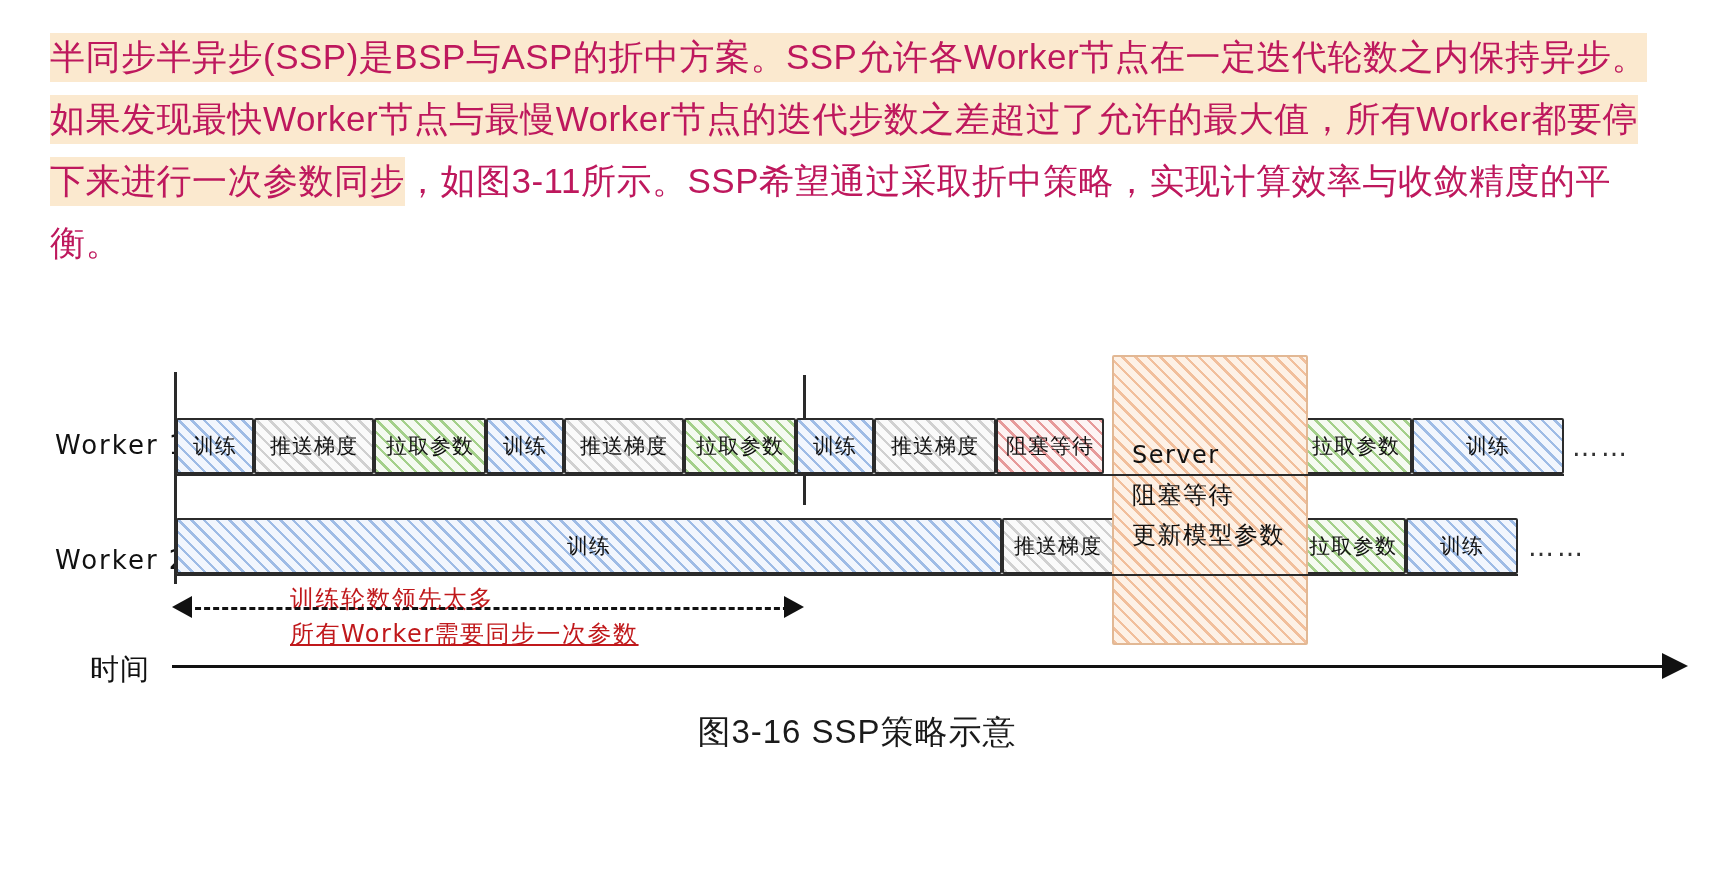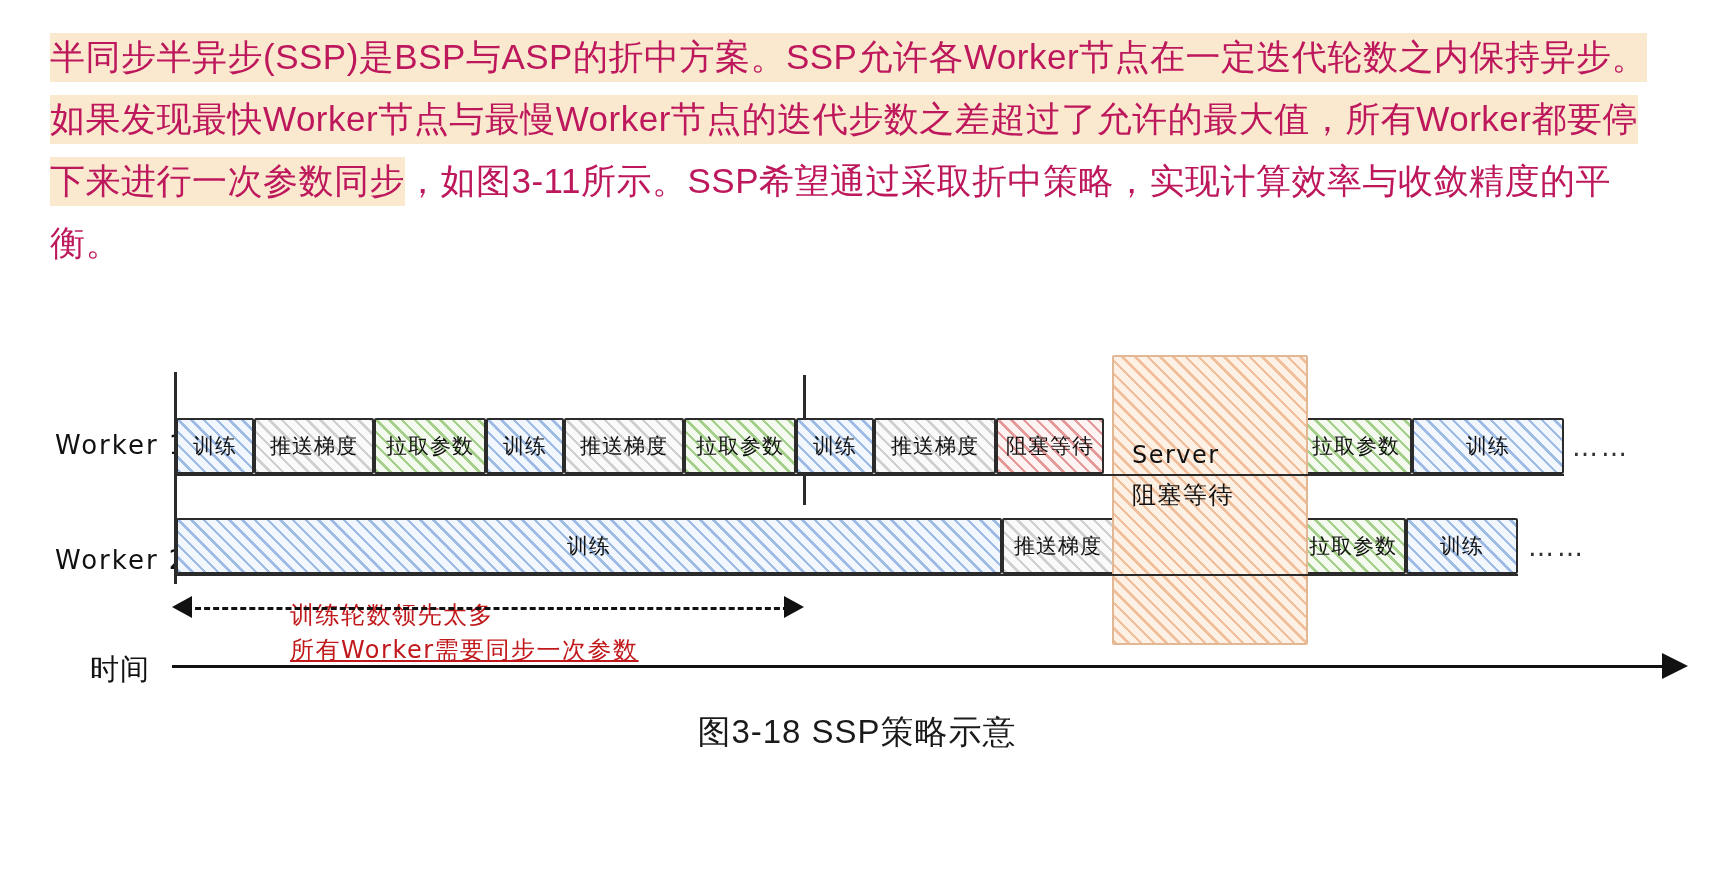--- a/index.html
+++ b/index.html
@@ -239,6 +239,7 @@
 <div class="blk server" id="server-box" style="left: 1112px; top: 355px; width: 196px; height: 290px;">
     <div>Server</div>
     <div>阻塞等待</div>
+    <div>更新模型参数</div>
   </div>
 
 <div class="annot" id="annot1">训练轮数领先太多</div>

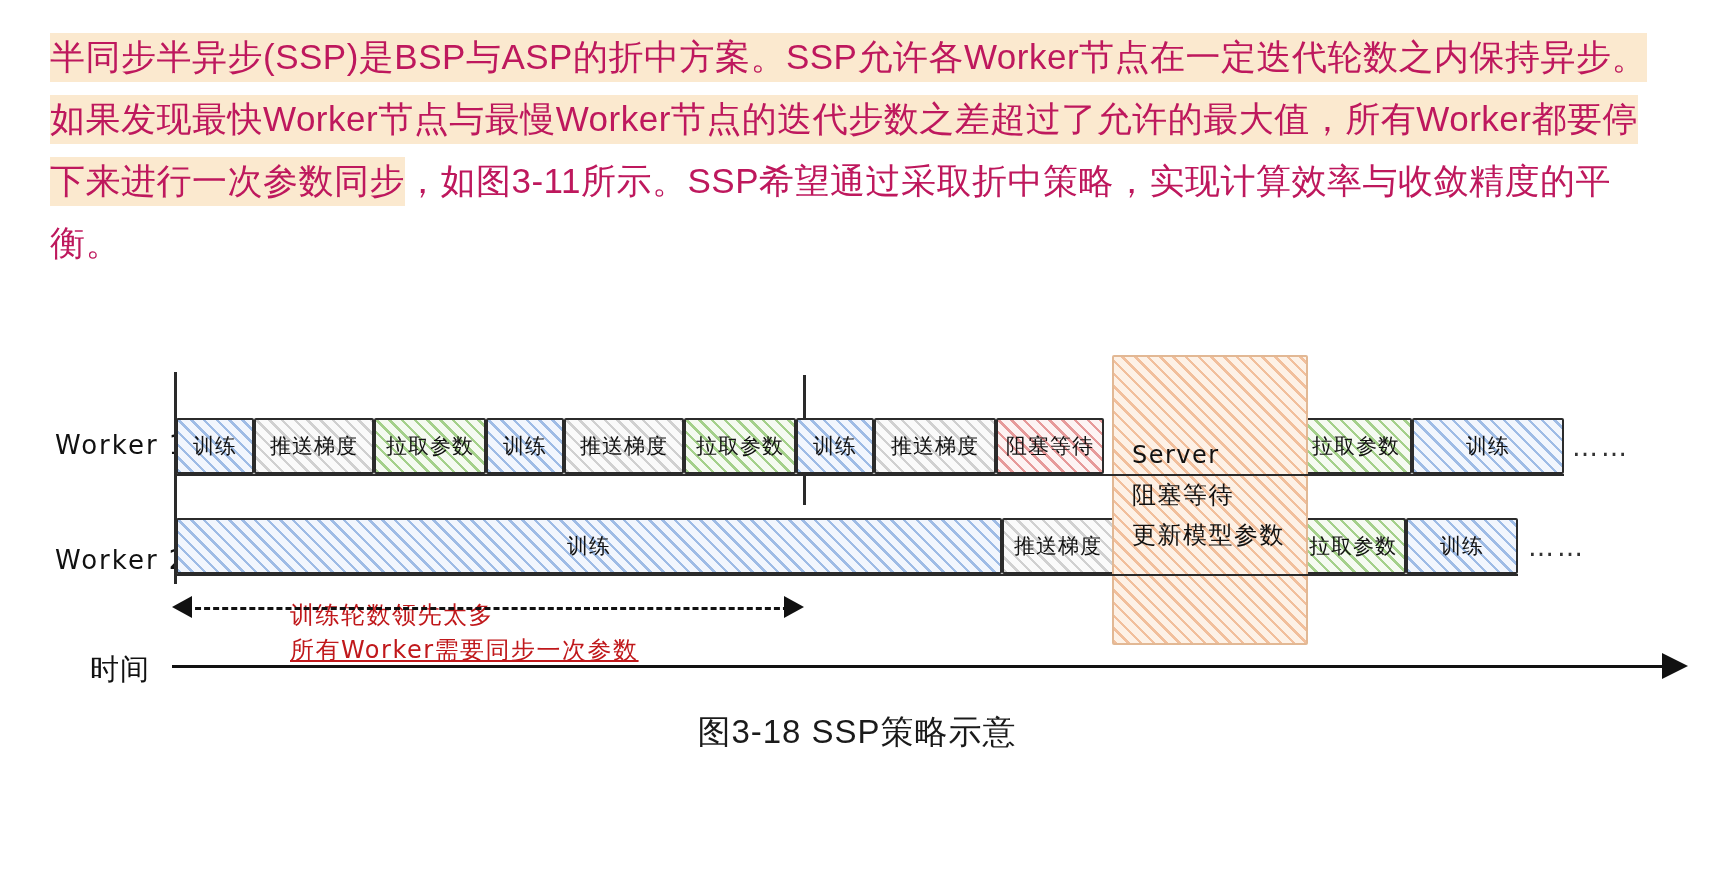--- a/index.html
+++ b/index.html
@@ -125,7 +125,6 @@
     letter-spacing:1.5px;
     font-family:"DejaVu Sans",sans-serif;
     white-space:nowrap;
-    margin-top:16px;
   }
   #annot1{ left:290px; top:583px; }
   #annot2{ left:290px; top:618px;text-decoration:underline; }

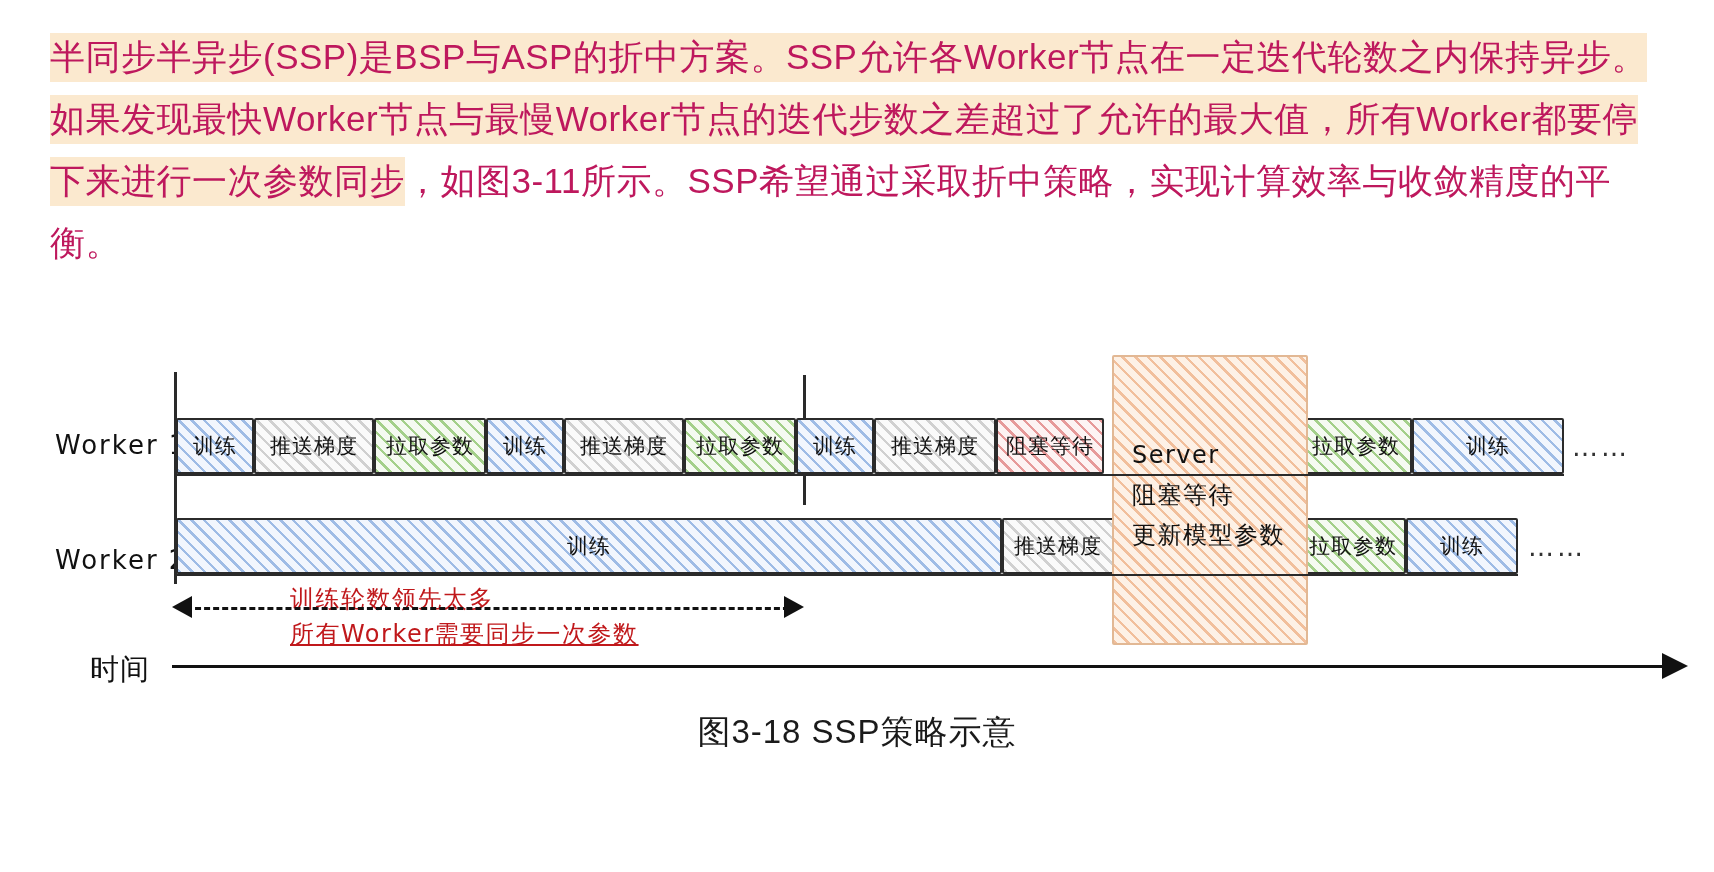--- a/index.html
+++ b/index.html
@@ -250,7 +250,7 @@
 <div id="time-axis"></div>
 <div id="time-arrow"></div>
 
-<div id="caption">图3-18 SSP策略示意</div>
+<div id="caption">图3-16 SSP策略示意</div>
 
 <div class="ellipsis" style="left: 1572px; top: 432px;">……</div>
 <div class="ellipsis" style="left: 1528px; top: 532px;">……</div>

